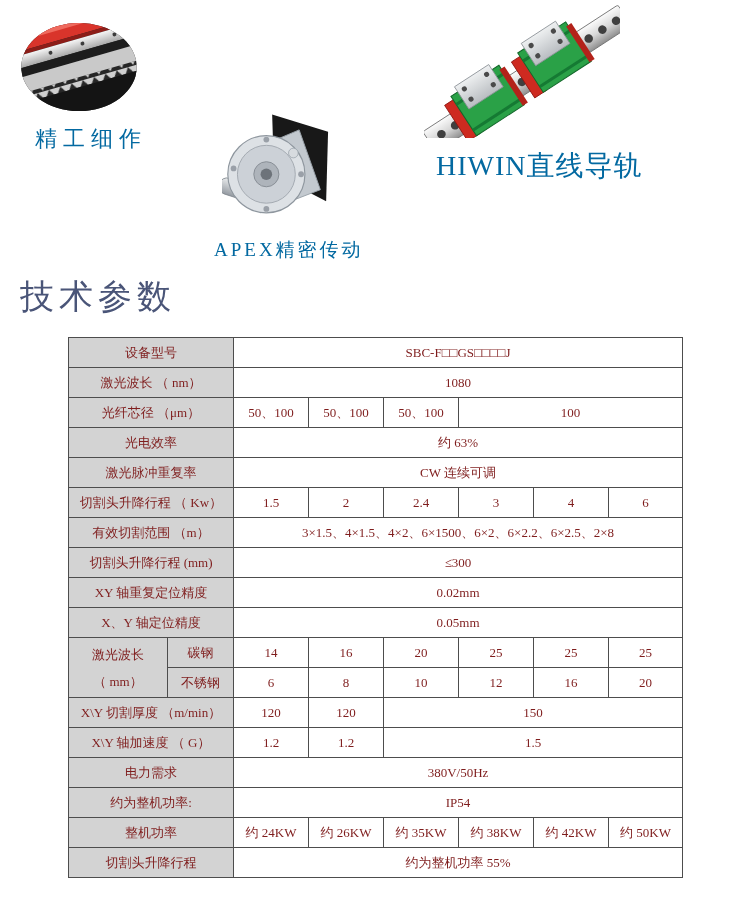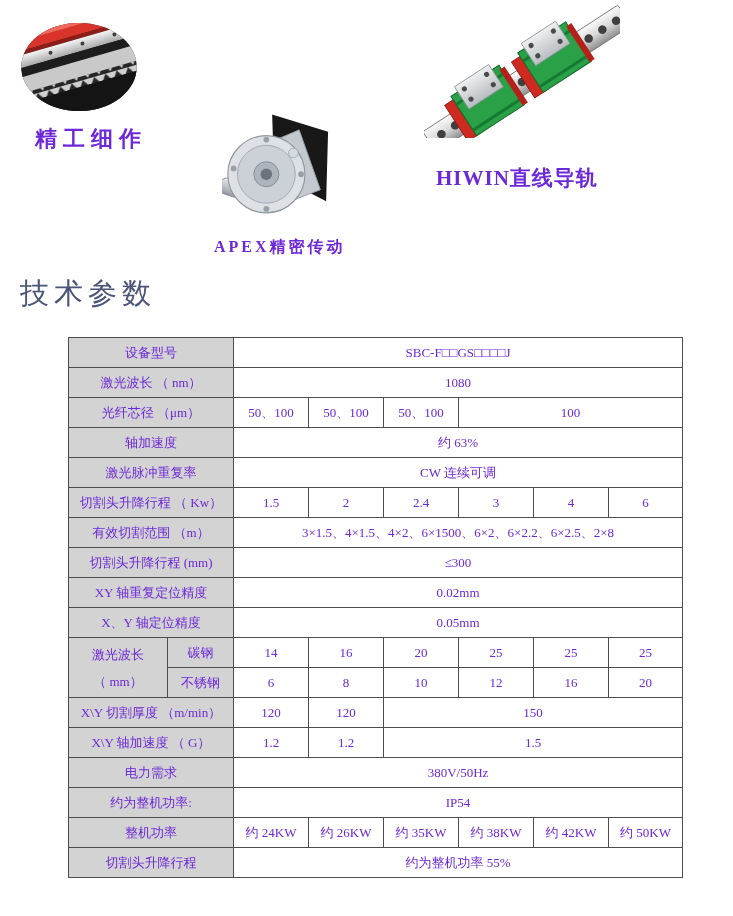--- a/index.html
+++ b/index.html
@@ -10,7 +10,7 @@
   }
   .abs{position:absolute;}
   .caption{
-    color:#6d28d9;font-weight:700;white-space:nowrap;
+    color:#0369a1;font-weight:400;white-space:nowrap;
   }
   .cap-jinggong{left:35px;top:124px;font-size:22px;letter-spacing:6px;}
   .cap-apex{left:214px;top:237px;font-size:16px;letter-spacing:3px;}

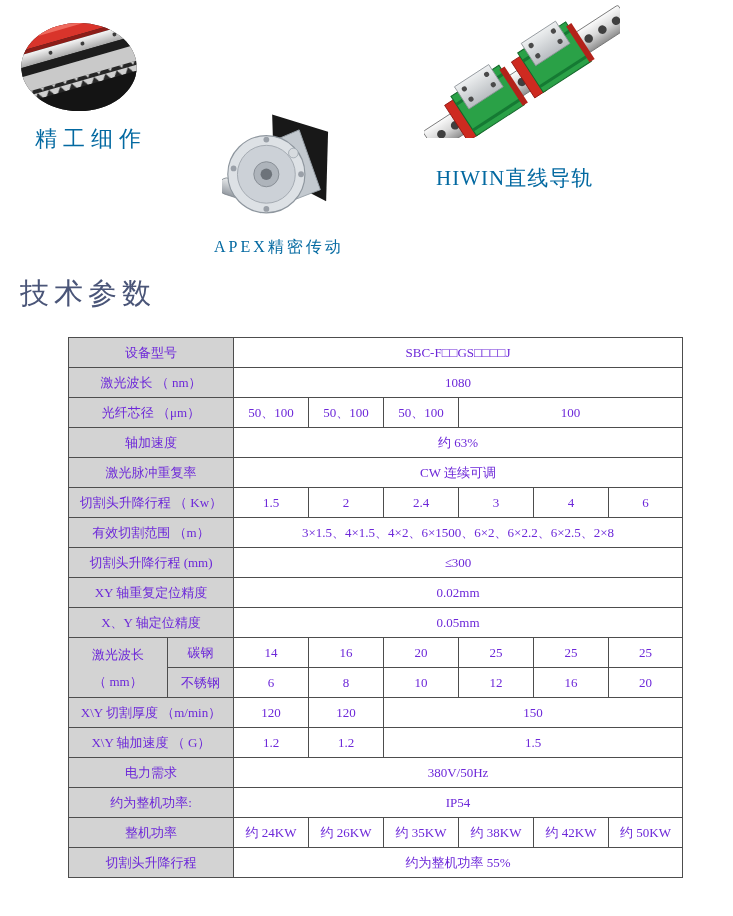--- a/index.html
+++ b/index.html
@@ -14,7 +14,7 @@
   }
   .cap-jinggong{left:35px;top:124px;font-size:22px;letter-spacing:6px;}
   .cap-apex{left:214px;top:237px;font-size:16px;letter-spacing:3px;}
-  .cap-hiwin{left:436px;top:164px;font-size:21px;letter-spacing:1px;}
+  .cap-hiwin{left:436px;top:147px;font-size:28px;letter-spacing:1px;}
   .section-title{
     left:20px;top:274px;font-size:29px;color:#4a5578;letter-spacing:5px;font-weight:500;text-align:right;
   }

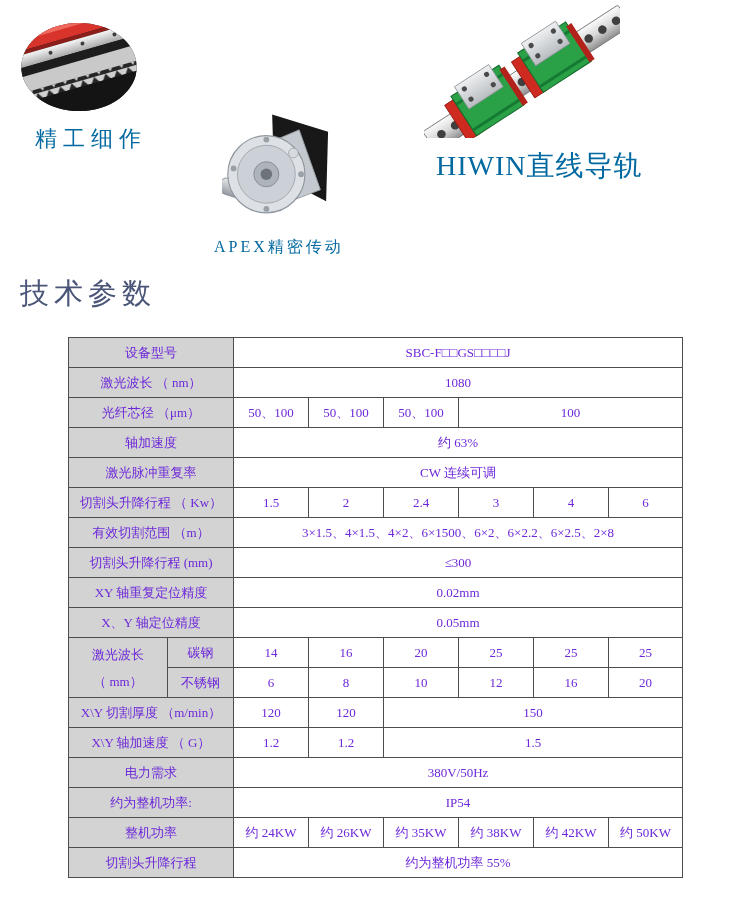--- a/index.html
+++ b/index.html
@@ -13,7 +13,7 @@
     color:#0369a1;font-weight:400;white-space:nowrap;
   }
   .cap-jinggong{left:35px;top:124px;font-size:22px;letter-spacing:6px;}
-  .cap-apex{left:214px;top:237px;font-size:16px;letter-spacing:3px;}
+  .cap-apex{left:214px;top:237px;font-size:19px;letter-spacing:3px;}
   .cap-hiwin{left:436px;top:147px;font-size:28px;letter-spacing:1px;}
   .section-title{
     left:20px;top:274px;font-size:29px;color:#4a5578;letter-spacing:5px;font-weight:500;text-align:right;

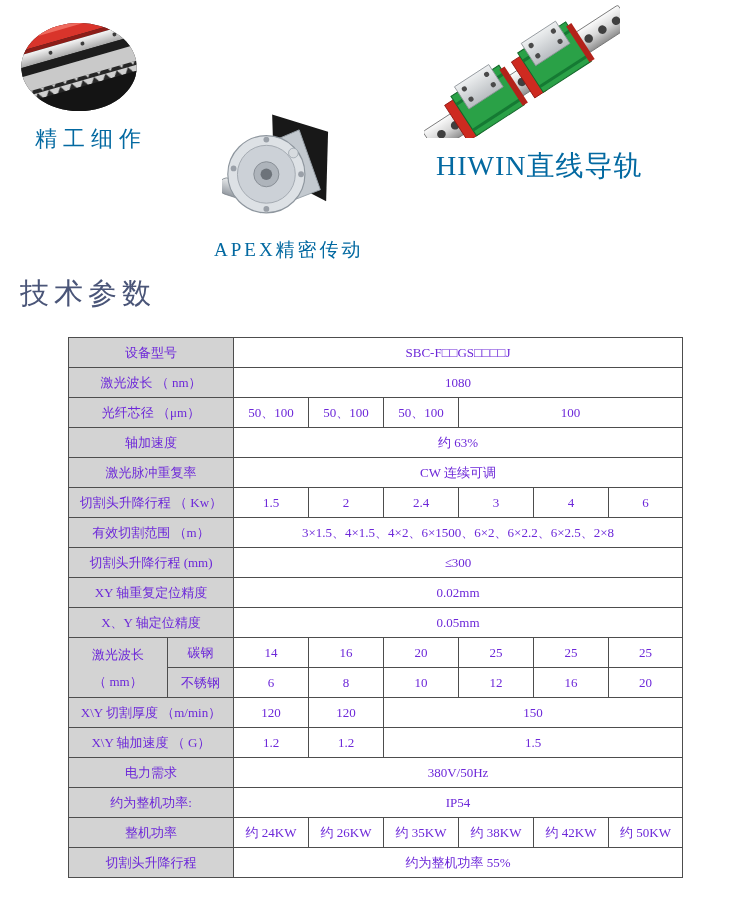--- a/index.html
+++ b/index.html
@@ -16,7 +16,7 @@
   .cap-apex{left:214px;top:237px;font-size:19px;letter-spacing:3px;}
   .cap-hiwin{left:436px;top:147px;font-size:28px;letter-spacing:1px;}
   .section-title{
-    left:20px;top:274px;font-size:29px;color:#4a5578;letter-spacing:5px;font-weight:500;text-align:right;
+    left:20px;top:274px;font-size:34px;color:#4a5578;letter-spacing:5px;font-weight:500;text-align:right;
   }
   .photo-oval{left:20px;top:22px;width:118px;height:90px;}
   .photo-apex{left:222px;top:110px;width:108px;height:115px;}

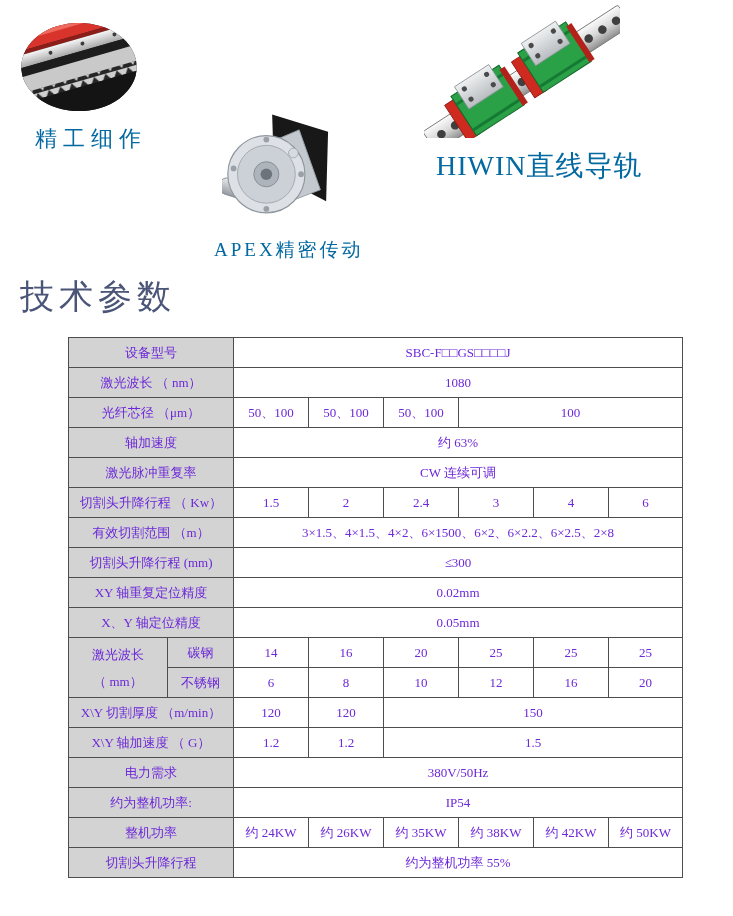--- a/index.html
+++ b/index.html
@@ -25,7 +25,7 @@
   table.spec{
     position:absolute;left:68px;top:337px;width:614px;
     border-collapse:collapse;table-layout:fixed;
-    font-size:13px;color:#6d28d9;
+    font-size:13px;color:#7f1d1d;
   }
   table.spec td{
     border:1px solid #4d4d4d;height:29px;text-align:center;

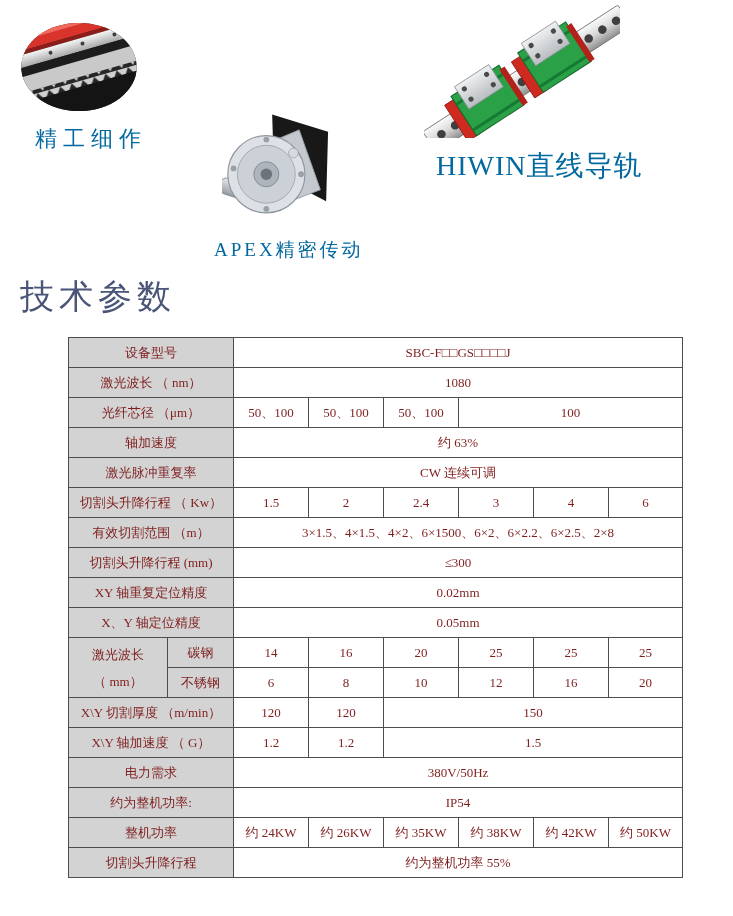--- a/index.html
+++ b/index.html
@@ -178,7 +178,7 @@
       <td colspan="3">100</td>
     </tr>
     <tr>
-      <td class="lbl" colspan="2">轴加速度</td>
+      <td class="lbl" colspan="2">光电效率</td>
       <td colspan="6">约 63%</td>
     </tr>
     <tr>

